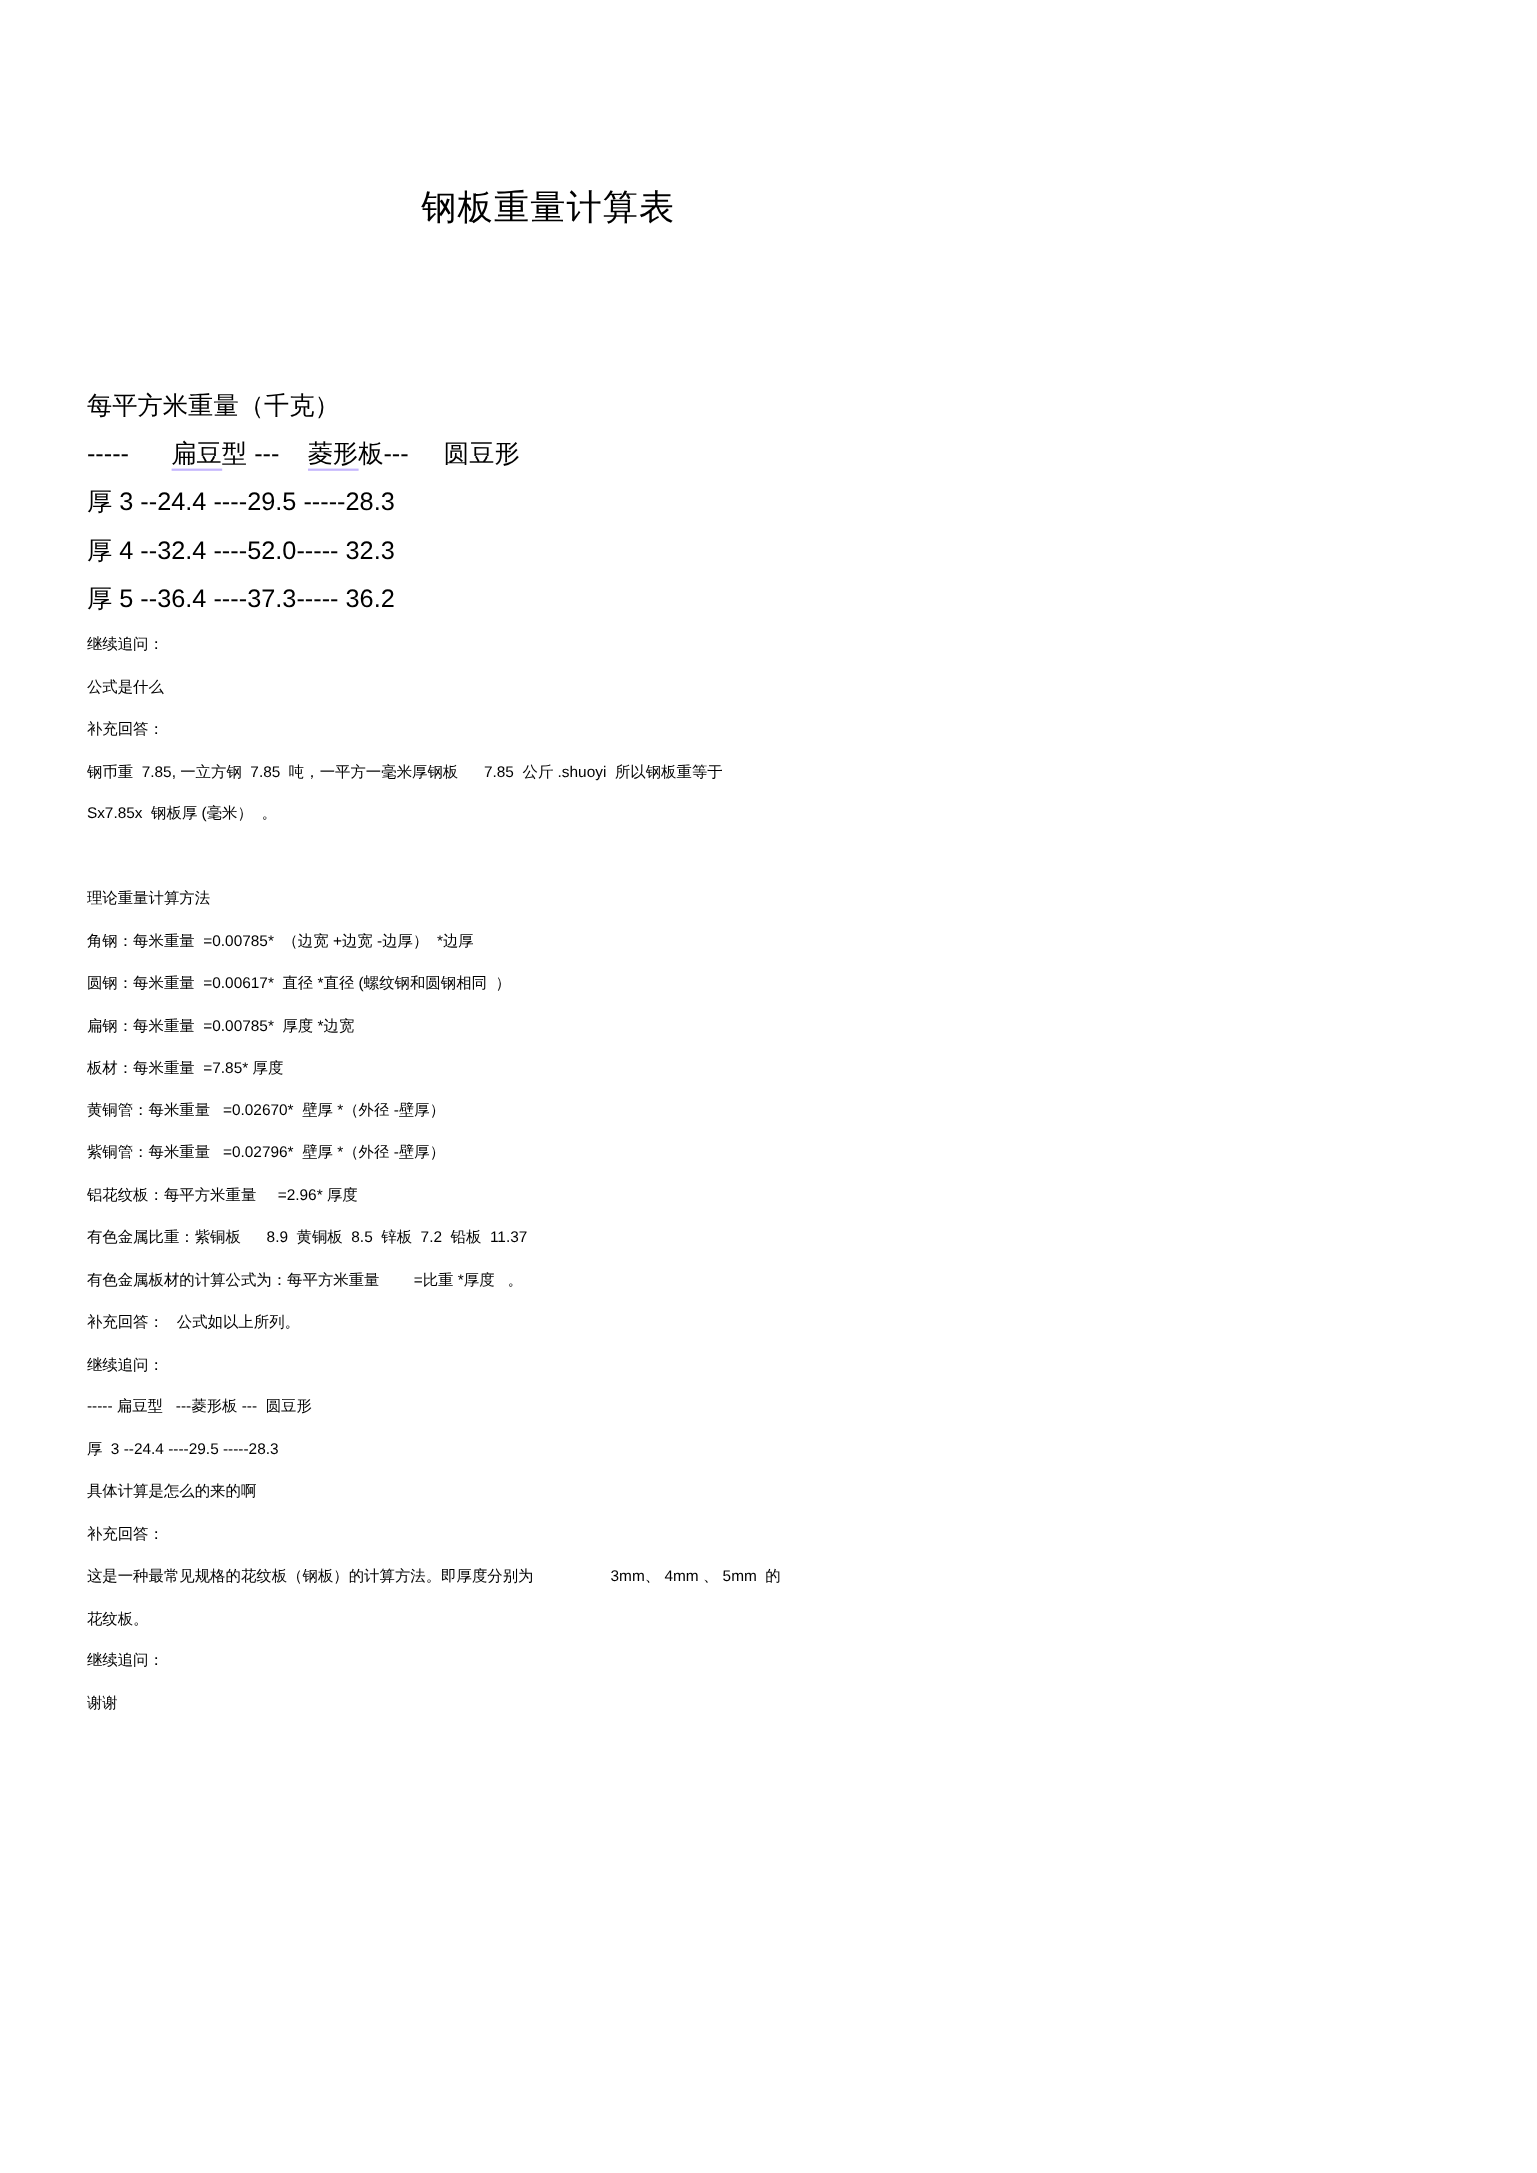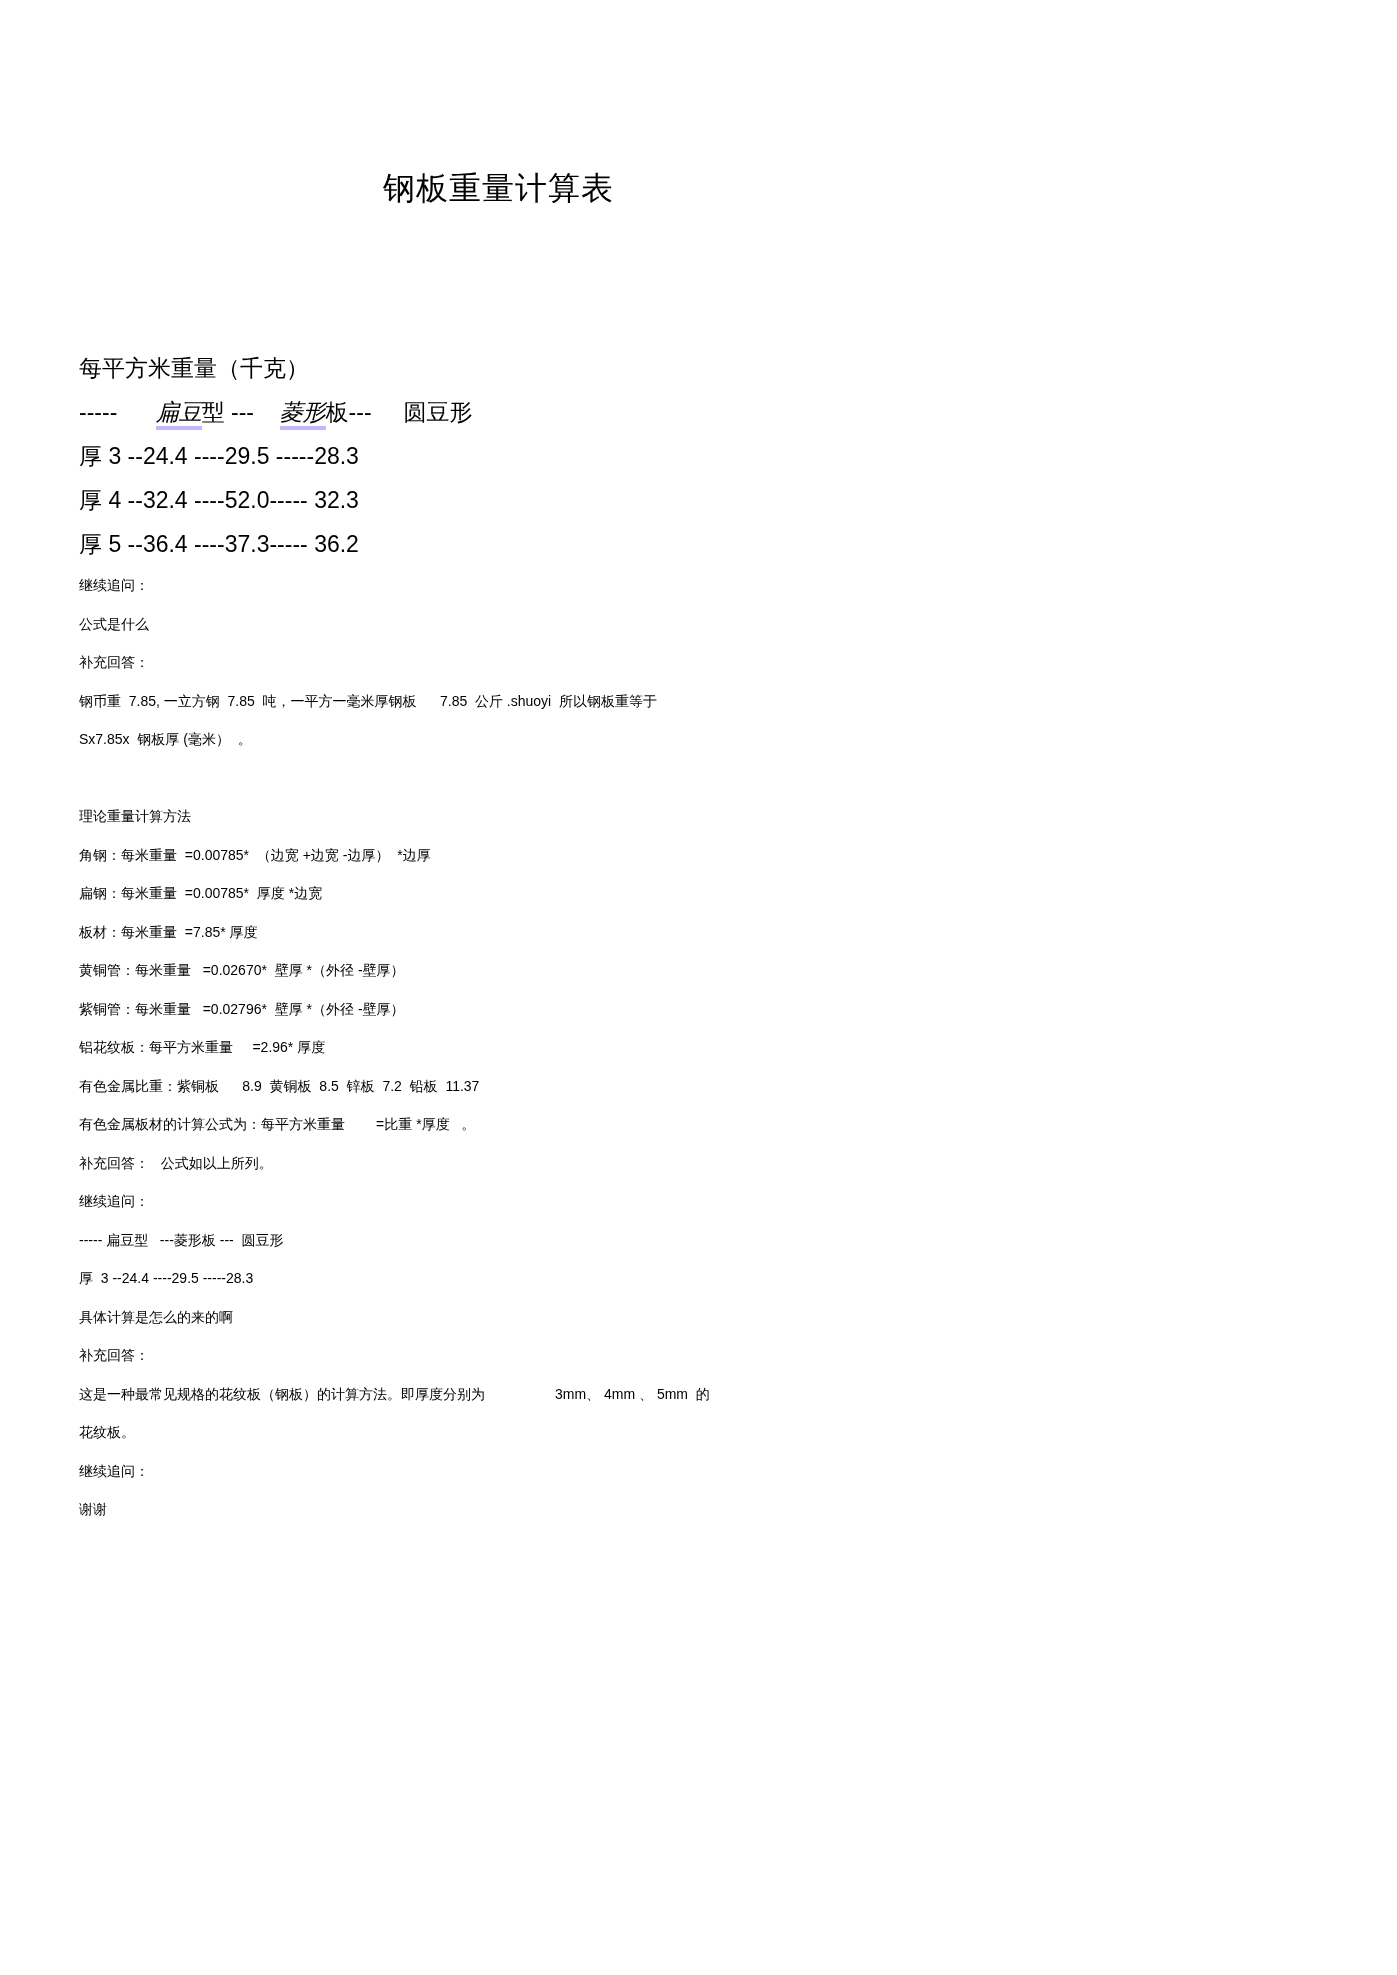--- a/index.html
+++ b/index.html
@@ -38,9 +38,8 @@
     line-height:38.5px;
   }
   .u-term {
-    border-bottom:4px solid #c4b5fd;
+    border-bottom:2px solid #c4b5fd;
     padding-bottom:1px;
-    font-style:italic;
   }
 </style>
 </head>

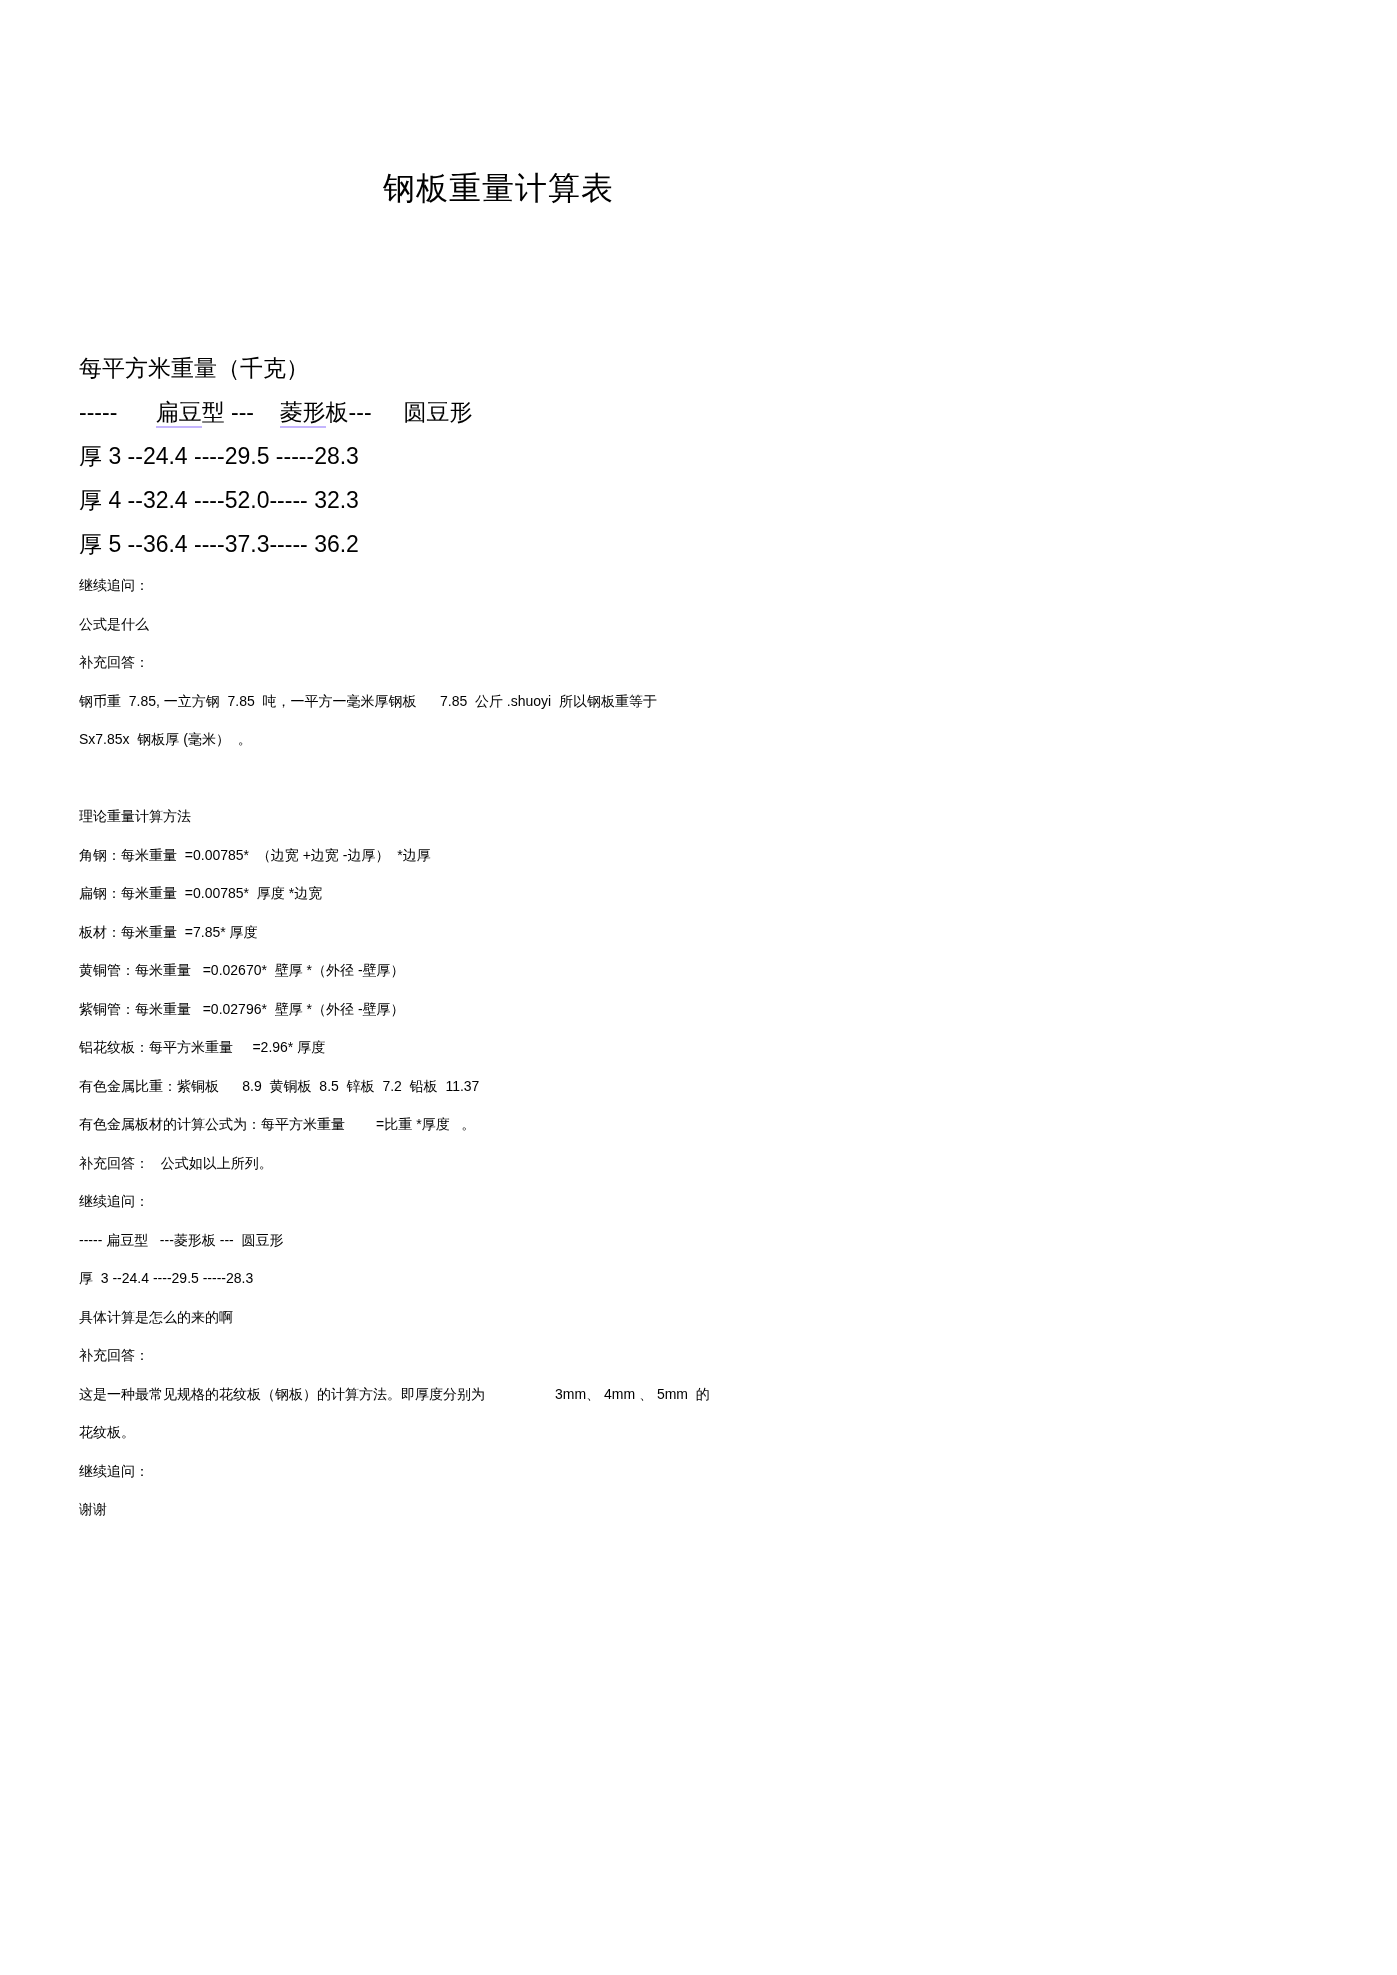--- a/index.html
+++ b/index.html
@@ -61,6 +61,7 @@
       <div class="line body">&nbsp;</div>
       <div class="line body"><span>理论重量计算方法</span></div>
       <div class="line body"><span>角钢：每米重量  =0.00785*  （边宽 +边宽 -边厚）  *边厚</span></div>
+      <div class="line body"><span>圆钢：每米重量  =0.00617*  直径 *直径 (螺纹钢和圆钢相同  ）</span></div>
       <div class="line body"><span>扁钢：每米重量  =0.00785*  厚度 *边宽</span></div>
       <div class="line body"><span>板材：每米重量  =7.85* 厚度</span></div>
       <div class="line body"><span>黄铜管：每米重量   =0.02670*  壁厚 *（外径 -壁厚）</span></div>

